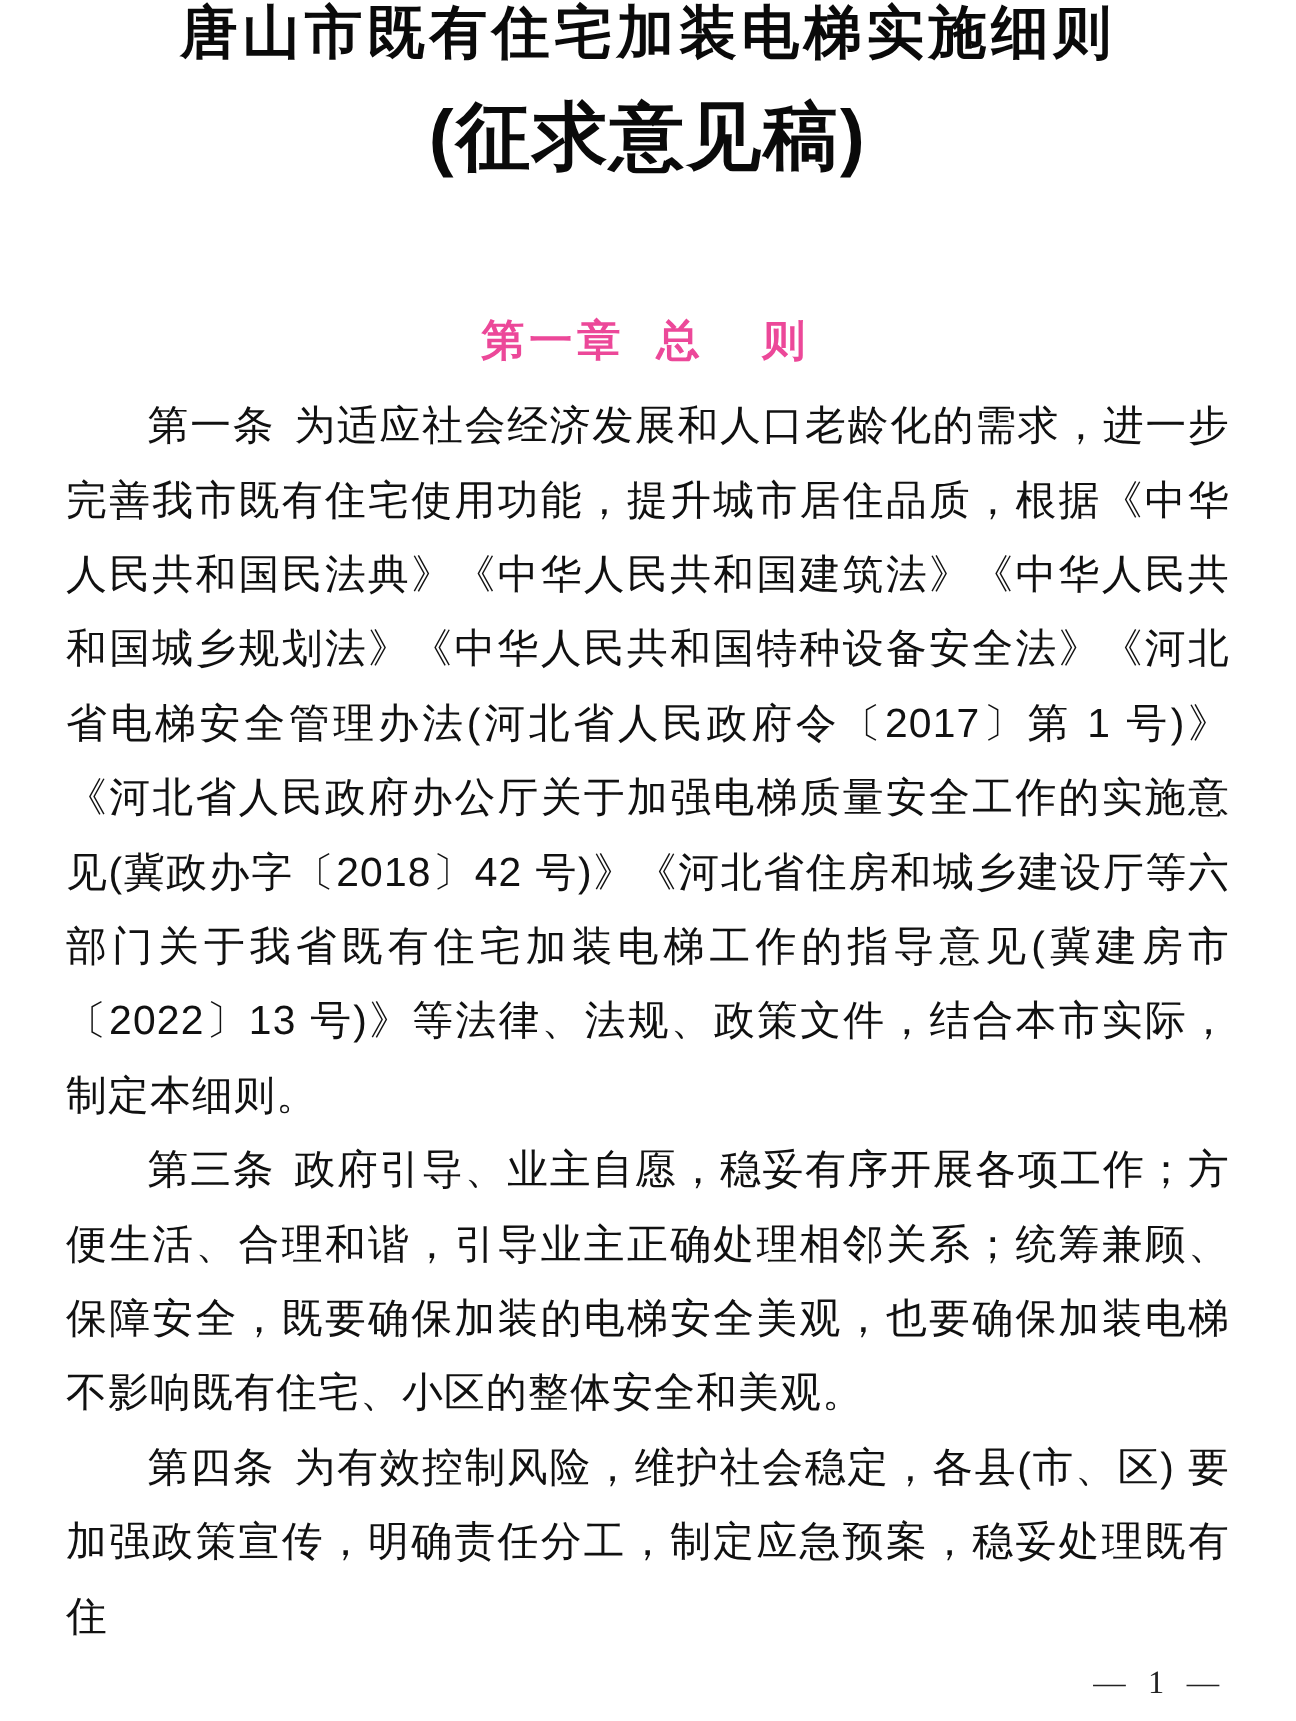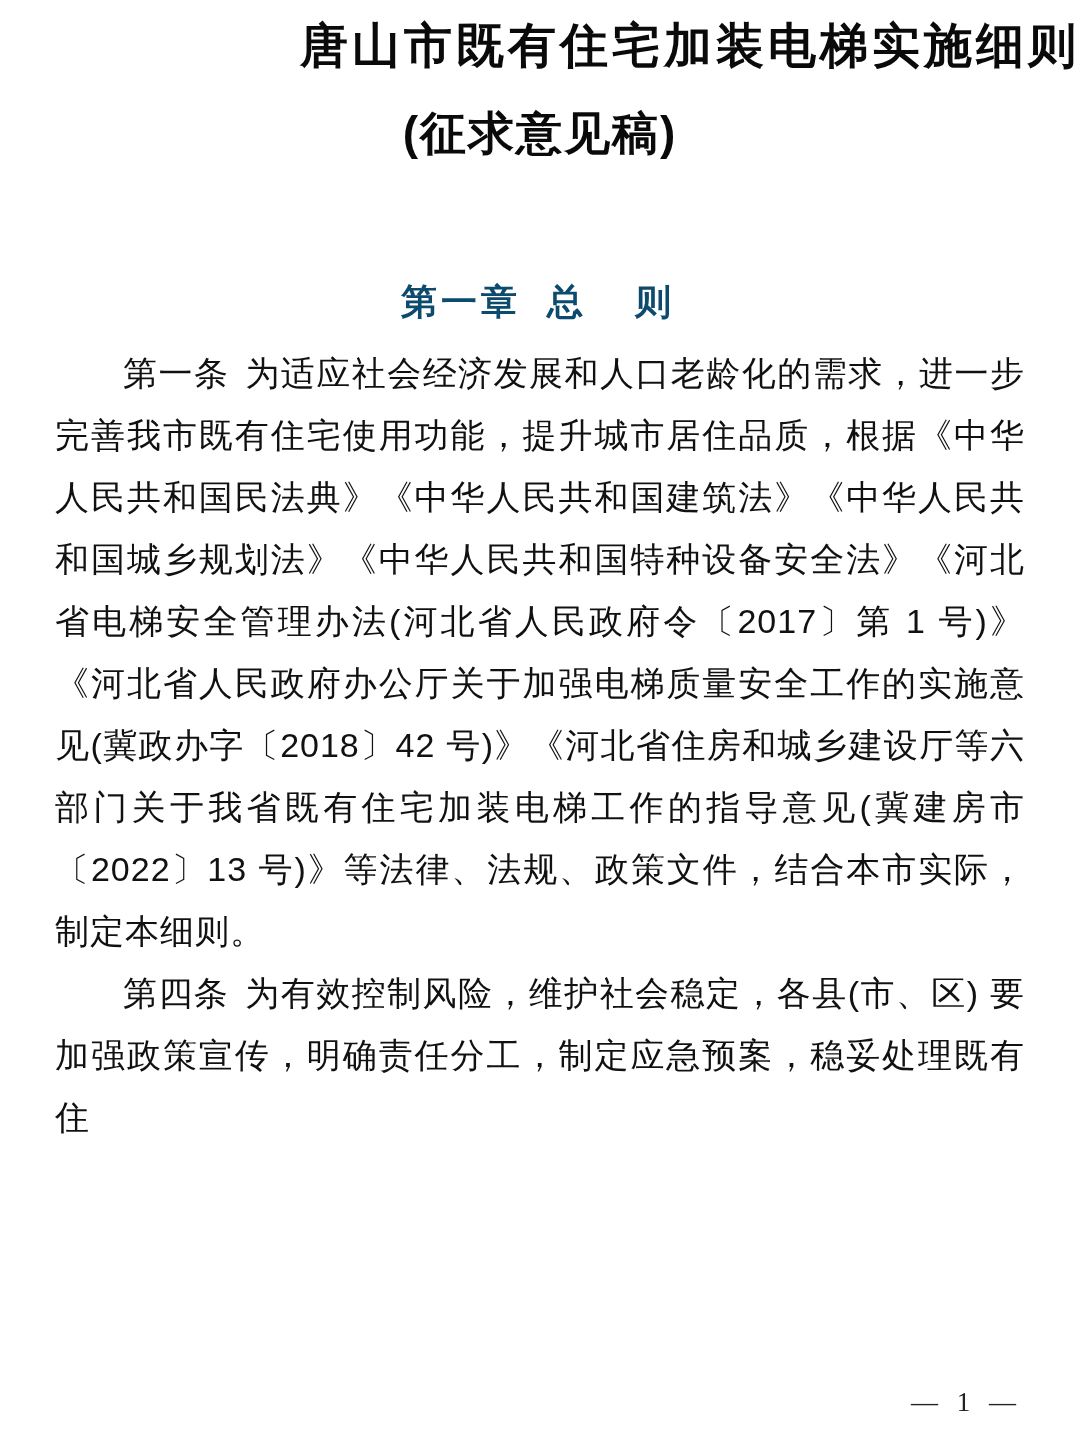--- a/index.html
+++ b/index.html
@@ -20,8 +20,7 @@
   }
   .doc-title {
     margin: 0;
-    padding-top: 18px;
-    text-align: right;
+    text-align: center;
     font-size: 48px;
     line-height: 56px;
     font-weight: bold;

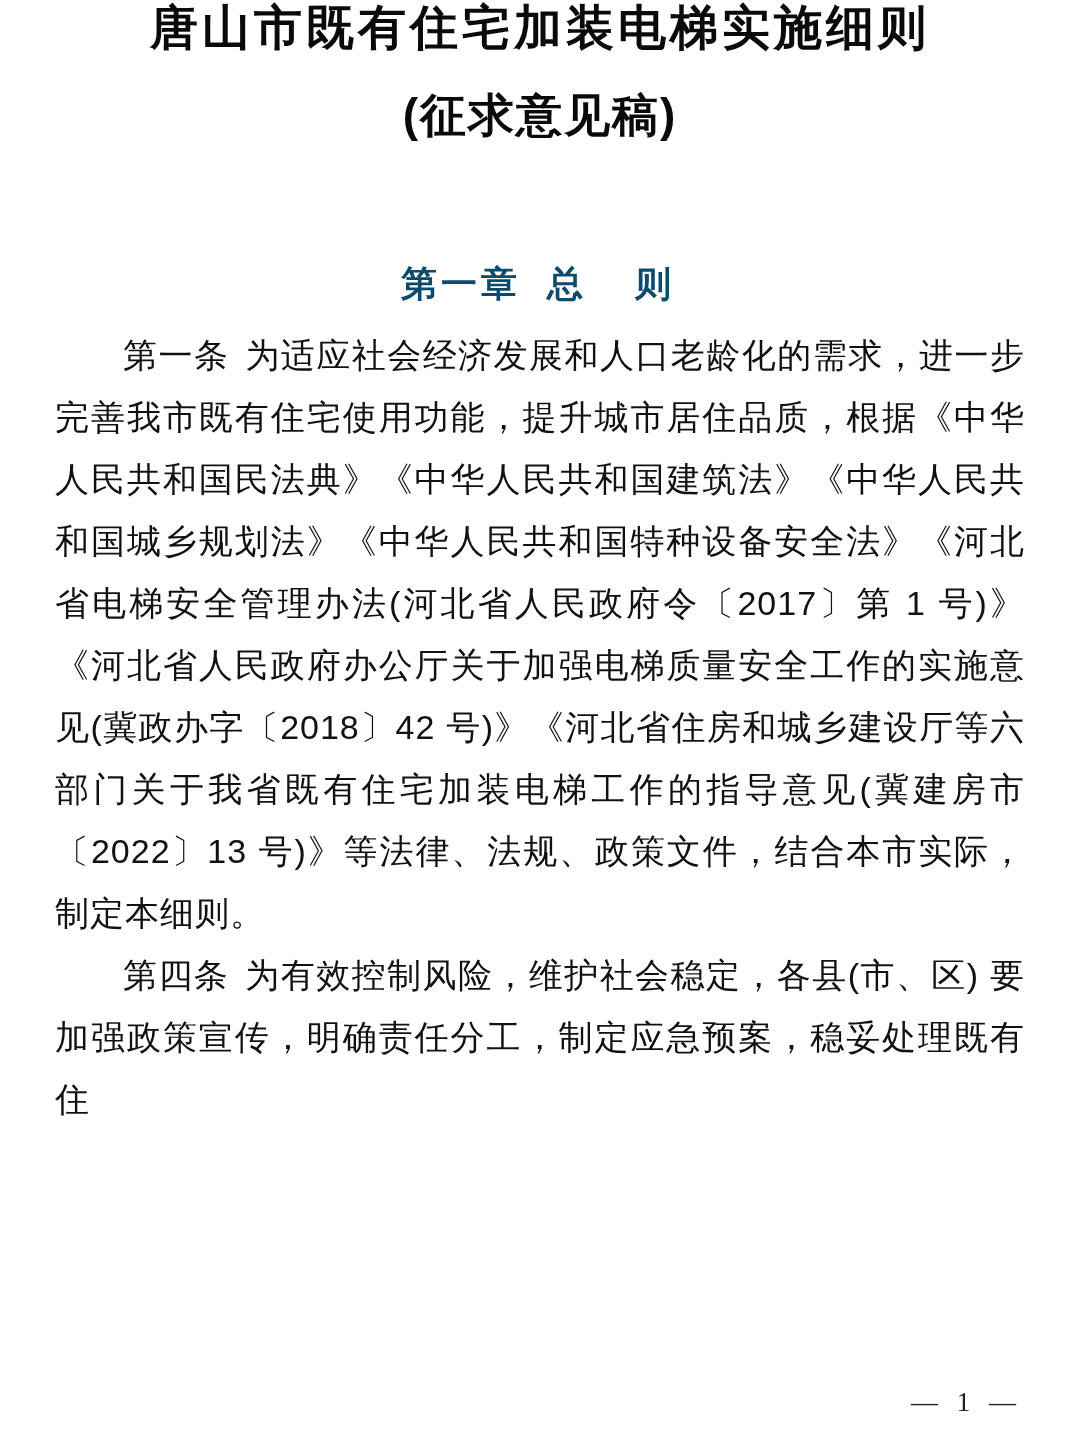--- a/index.html
+++ b/index.html
@@ -32,7 +32,7 @@
     margin: 0;
     padding-top: 32px;
     text-align: center;
-    font-size: 46px;
+    font-size: 62px;
     line-height: 54px;
     font-weight: bold;
     letter-spacing: 2px;

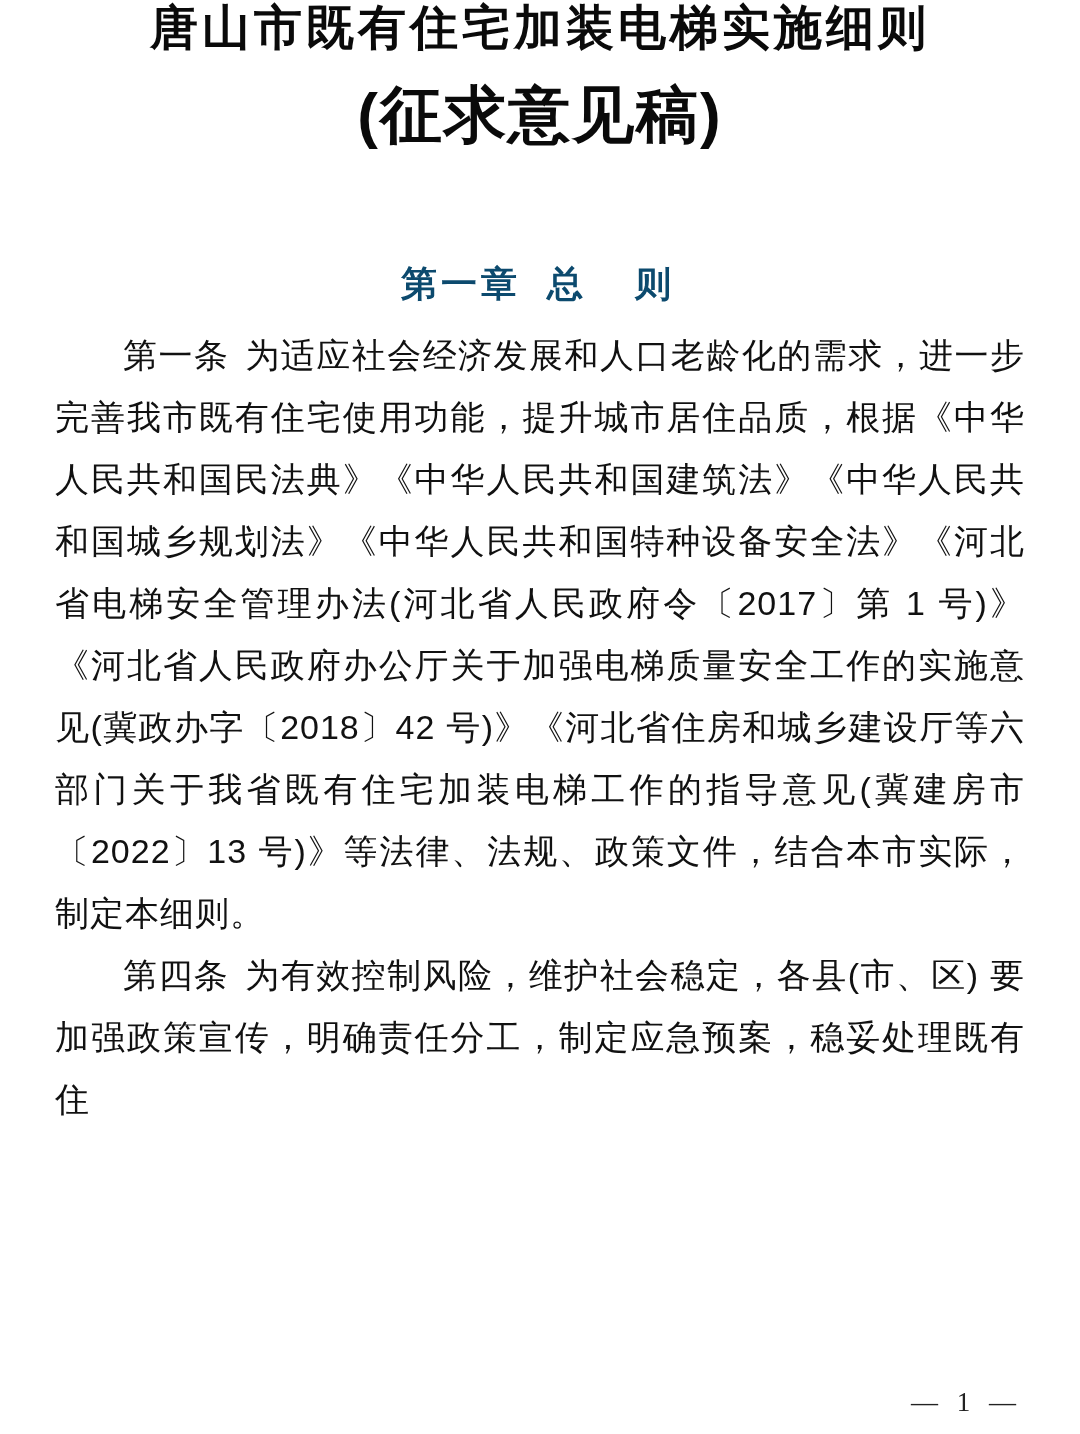--- a/index.html
+++ b/index.html
@@ -45,7 +45,7 @@
     font-size: 36px;
     line-height: 40px;
     font-weight: bold;
-    color: #0c4a6e;
+    color: #ec4899;
   }
   .chapter-number {
     margin-right: 26px;

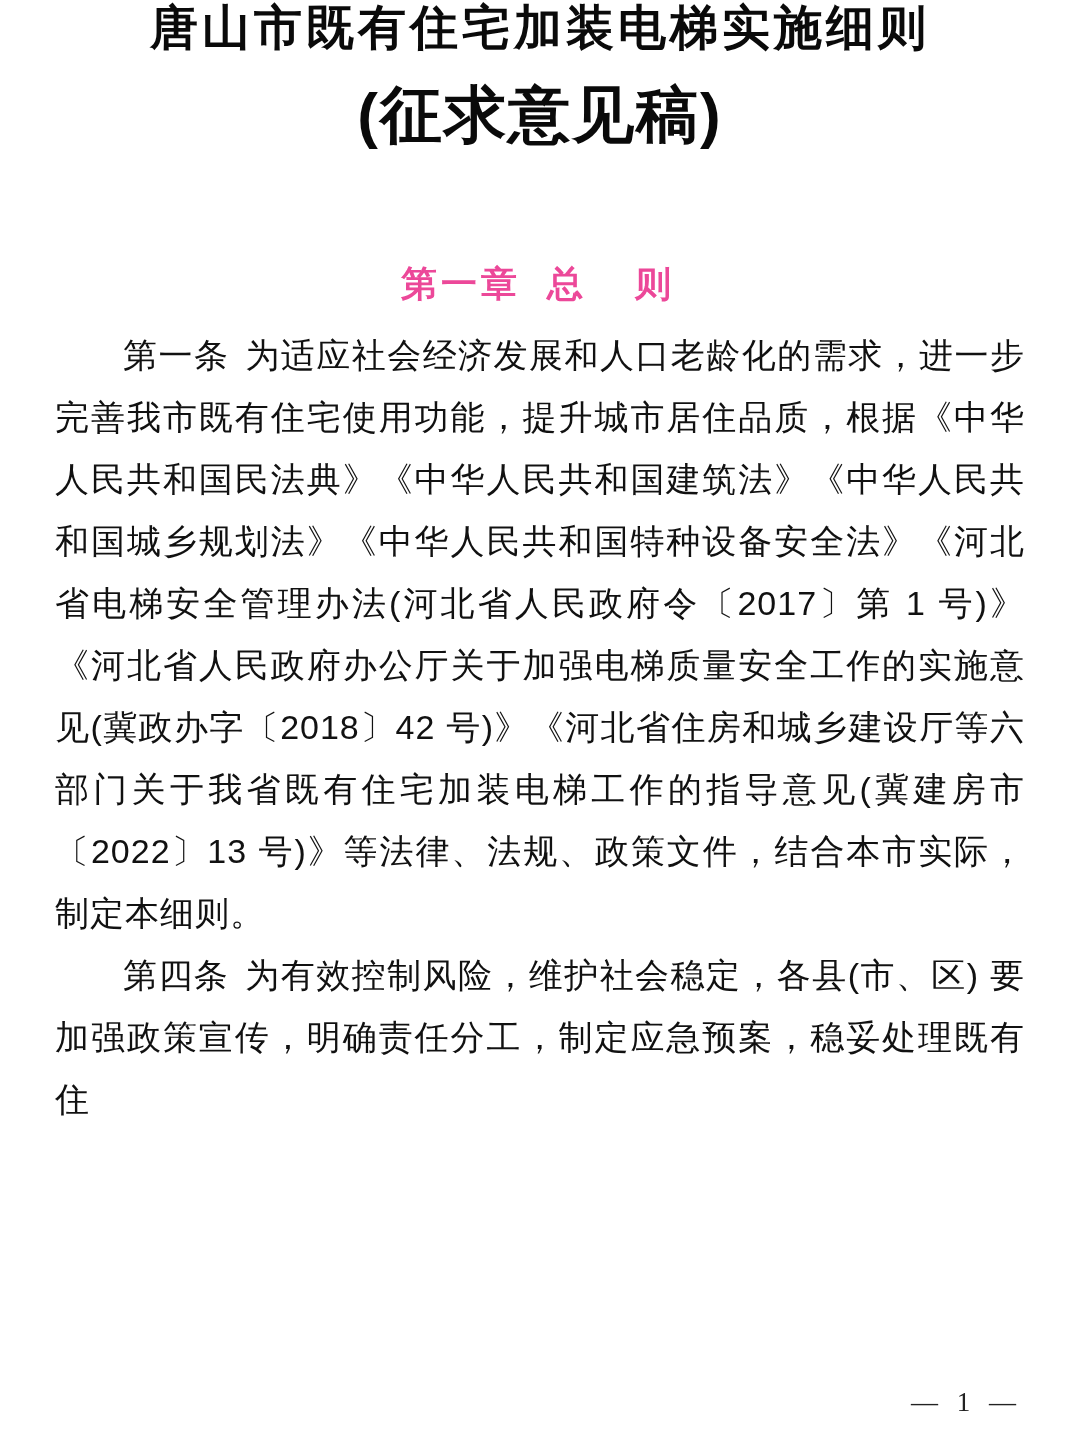--- a/index.html
+++ b/index.html
@@ -101,6 +101,7 @@
     <p><span class="article-label">第一条</span><span>为适应社会经济发展和人口老龄化的需求，进一步完善我市既有住宅使用功能，提升城市居住品质，根据《中华人民共和国民法典》《中华人民共和国建筑法》《中华人民共和国城乡规划法》《中华人民共和国特种设备安全法》《河北省电梯安全管理办法(河北省人民政府令〔2017〕第 1 号)》《河北省人民政府办公厅关于加强电梯质量安全工作的实施意见(冀政办字〔2018〕42 号)》《河北省住房和城乡建设厅等六部门关于我省既有住宅加装电梯工作的指导意见(冀建房市〔2022〕13 号)》等法律、法规、政策文件，结合本市实际，制定本细则。</span></p>
 
 
+    <p><span class="article-label">第三条</span><span>政府引导、业主自愿，稳妥有序开展各项工作；方便生活、合理和谐，引导业主正确处理相邻关系；统筹兼顾、保障安全，既要确保加装的电梯安全美观，也要确保加装电梯不影响既有住宅、小区的整体安全和美观。</span></p>
 
     <p><span class="article-label">第四条</span><span>为有效控制风险，维护社会稳定，各县(市、区) 要加强政策宣传，明确责任分工，制定应急预案，稳妥处理既有住</span></p>
 

